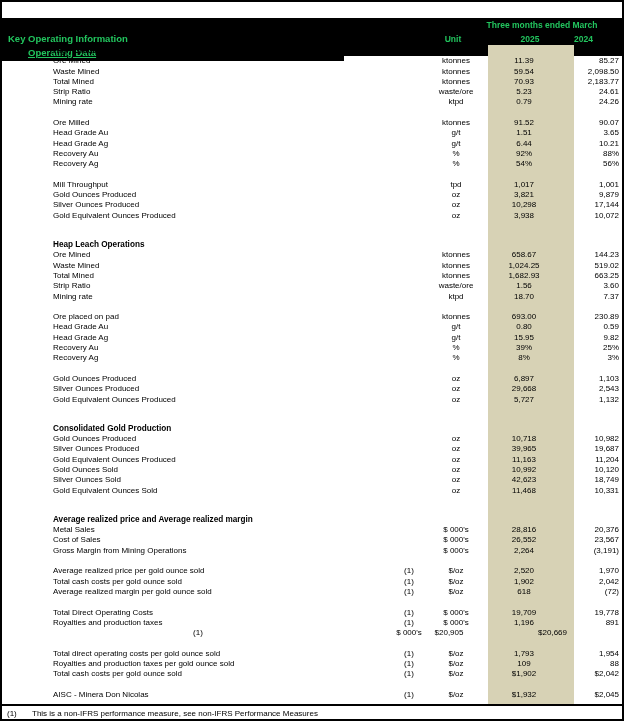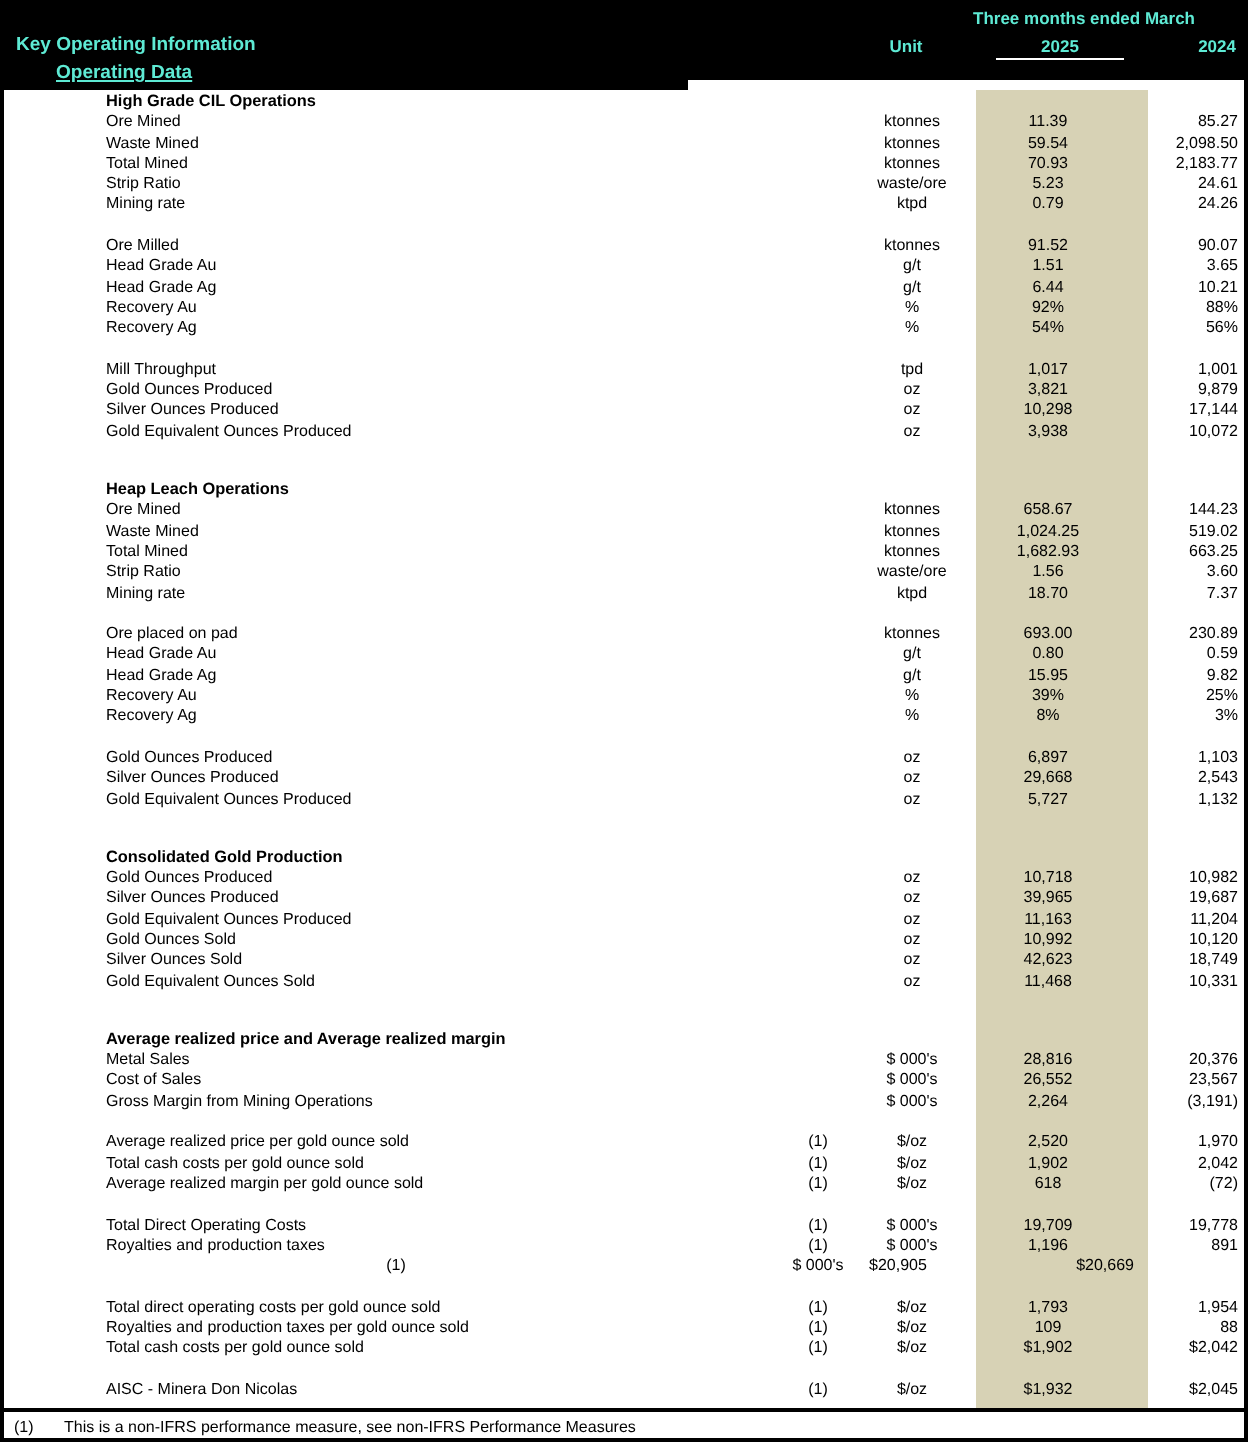--- a/index.html
+++ b/index.html
@@ -15,8 +15,8 @@
   }
   
   .banner {
-    position: absolute; left:0; top:0; width:620px; height:43px;
-    background:#000; color:#5eead4;
+    position: absolute; left:0; top:16px; width:620px; height:43px;
+    background:#000; color:#22c55e;
   }
   .banner .period {
     position:absolute; left:462px; top:2px; width:156px;

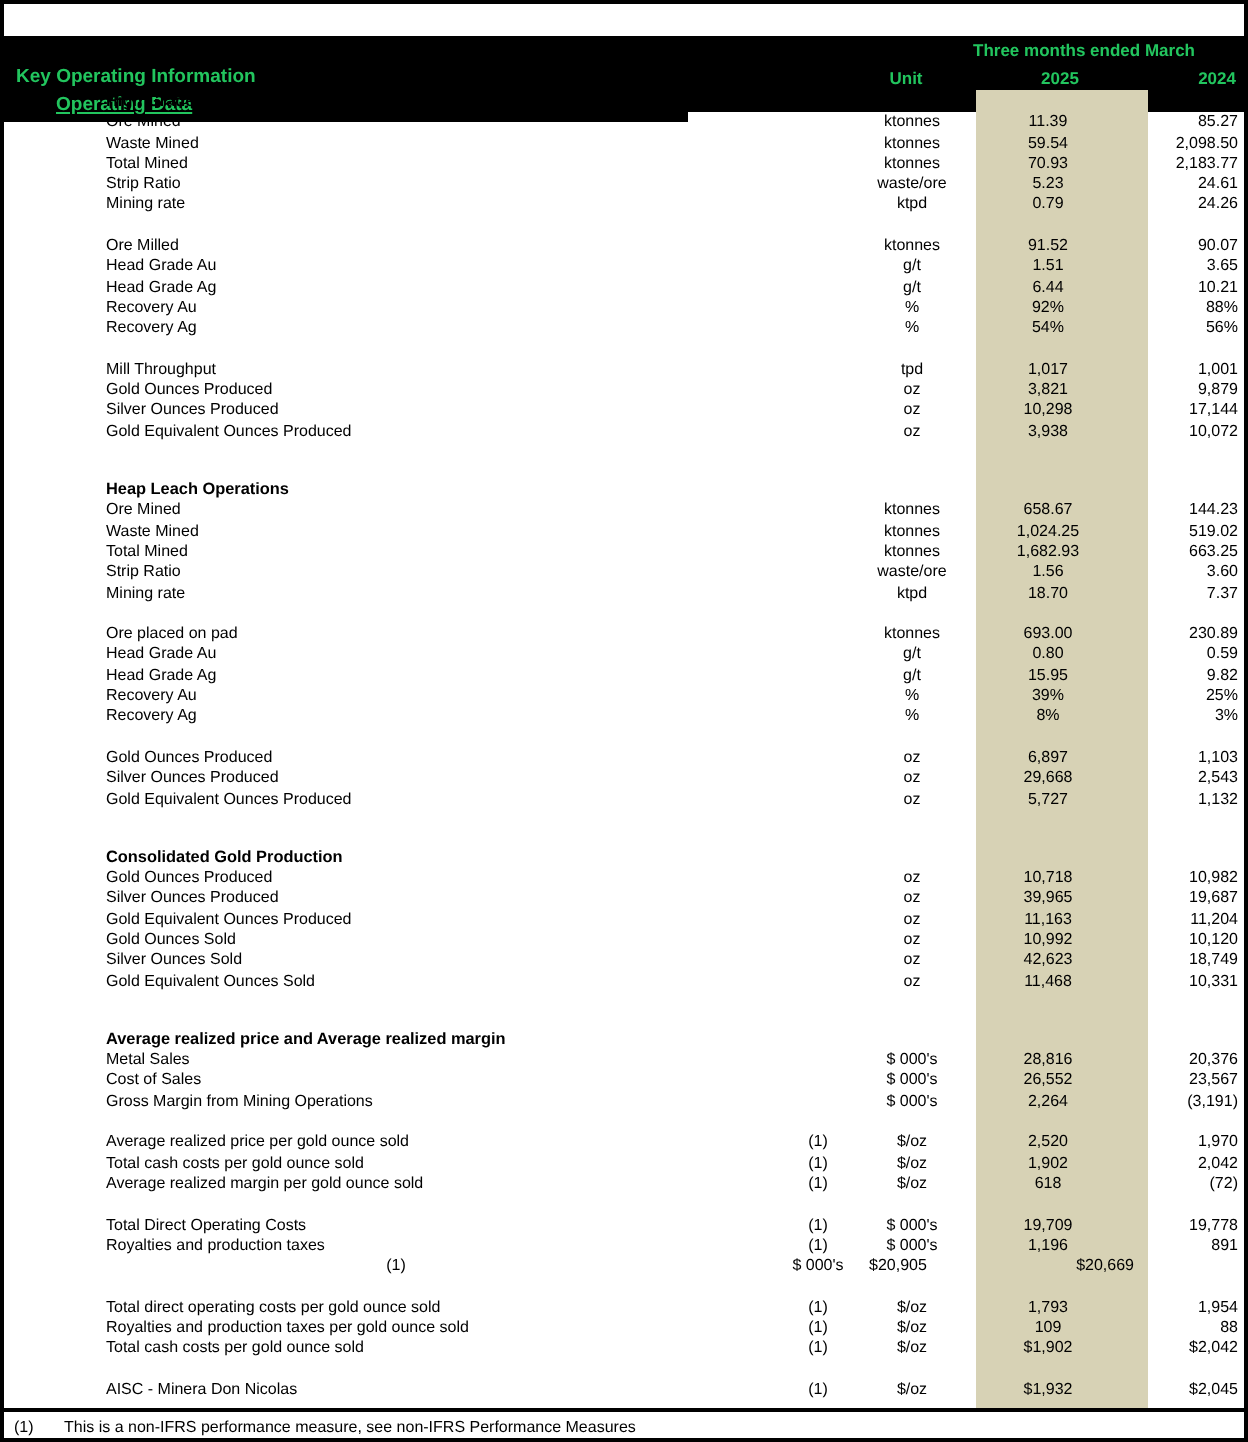--- a/index.html
+++ b/index.html
@@ -34,7 +34,7 @@
     font-size:8.5px; font-weight:bold; border-bottom:1px solid #fff; padding-bottom:1px;
   }
   .banner .y24 {
-    position:absolute; left:572px; top:16px; width:44px; text-align:right;
+    position:absolute; left:572px; top:16px; width:44px; text-align:left;
     font-size:8.5px; font-weight:bold; border-bottom:1px solid #fff; padding-bottom:13px;
   }
   .banner .subtitle {

